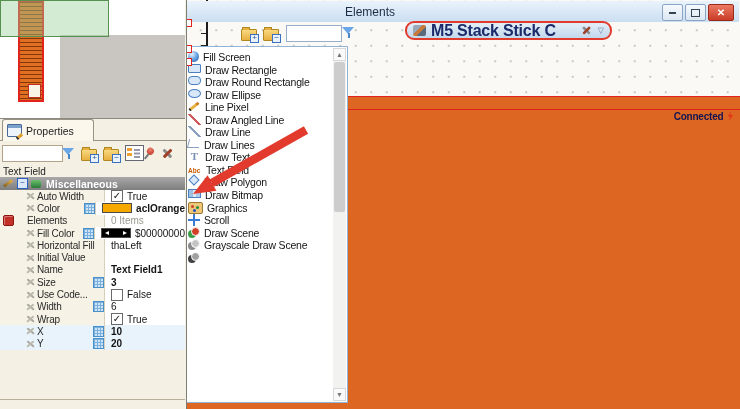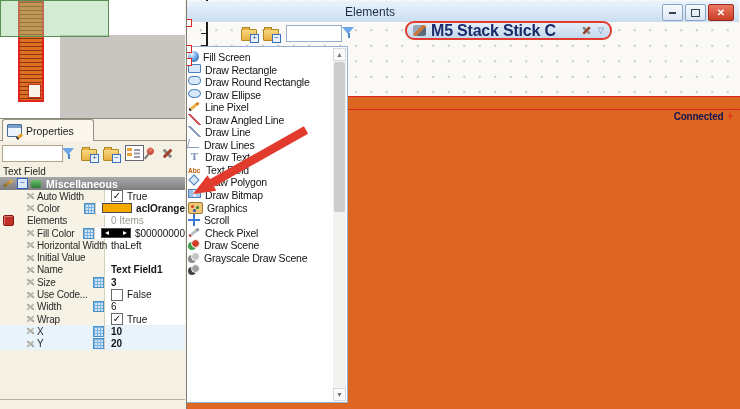--- a/index.html
+++ b/index.html
@@ -442,11 +442,6 @@
         </div>
         <div class="titem">
           <span class="conn"></span>
-          <span class="ticon t-check-pixel"></span>
-          <span class="tlabel">Check Pixel</span>
-        </div>
-        <div class="titem">
-          <span class="conn"></span>
           <span class="ticon t-draw-scene"></span>
           <span class="tlabel">Draw Scene</span>
         </div>

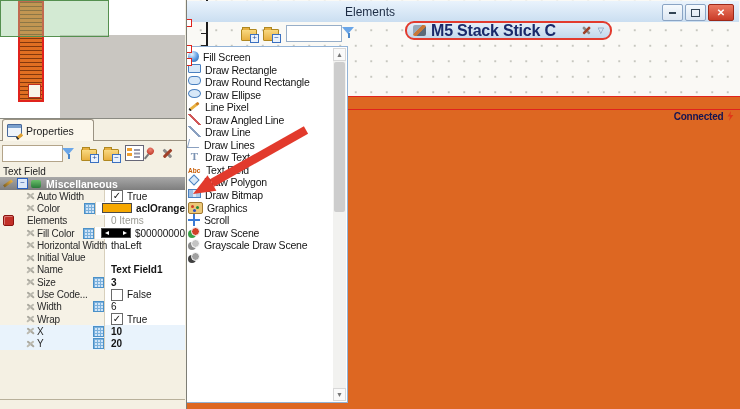--- a/index.html
+++ b/index.html
@@ -542,7 +542,7 @@
       <div class="prow">
         <div class="pname">
           <span class="tool-ic"></span>
-          <span class="txt">Horizontal Width</span>
+          <span class="txt">Horizontal Fill</span>
         </div>
         <div class="pval">
           <span class="v">thaLeft</span>

